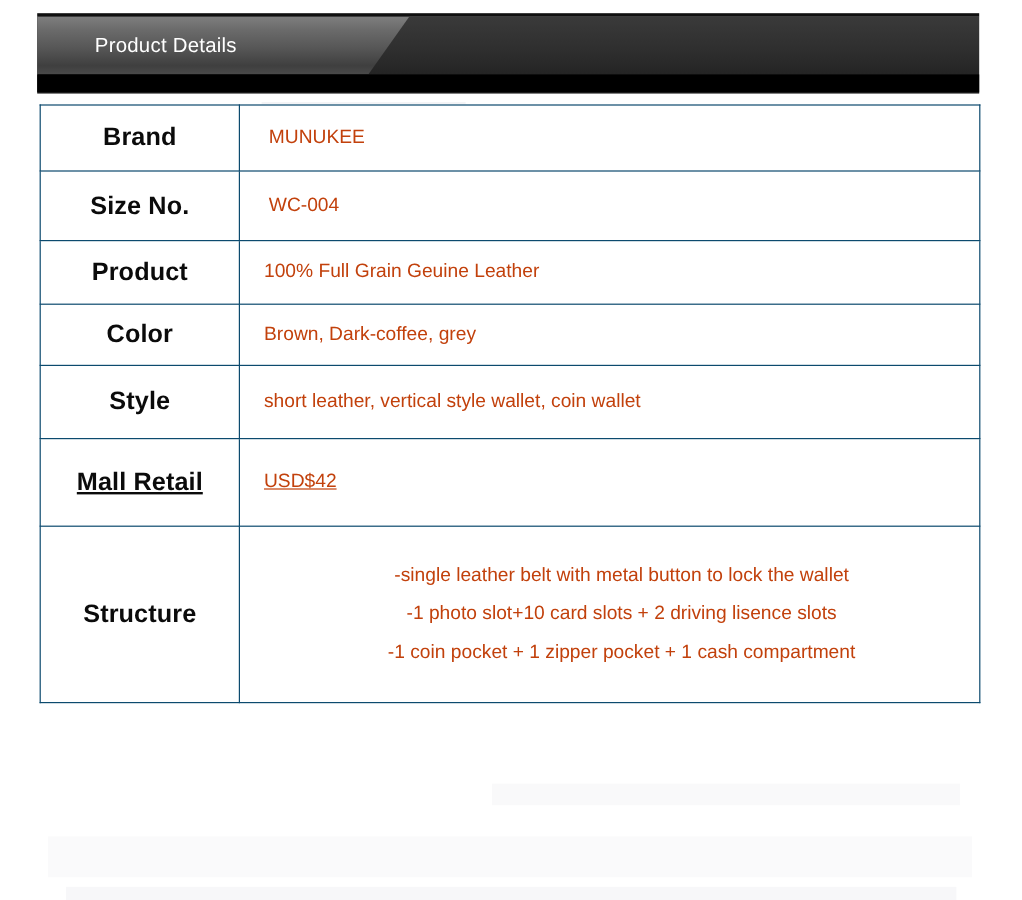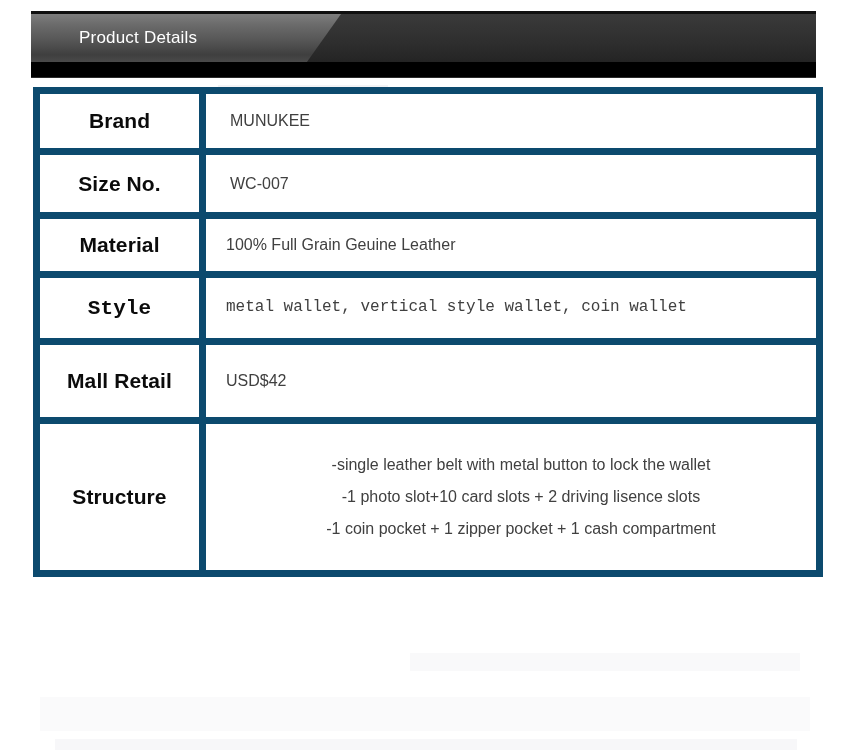--- a/index.html
+++ b/index.html
@@ -101,7 +101,7 @@
     background: #ffffff;
   }
   .spec-table td {
-    border: 7px solid #0c4a6e;
+    border: 1px solid #0c4a6e;
     padding: 0;
     vertical-align: middle;
     background: transparent;

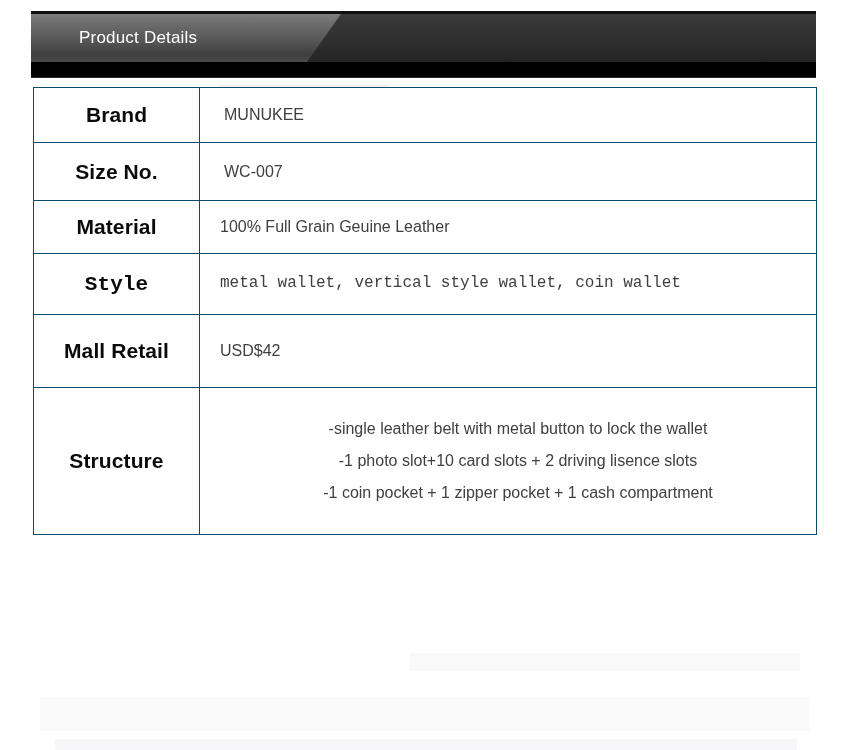--- a/index.html
+++ b/index.html
@@ -119,7 +119,7 @@
   .cell-value {
     text-align: left;
     font-size: 16px;
-    color: #404040;
+    color: #c2410c;
     padding-left: 20px !important;
     line-height: 1.95;
   }

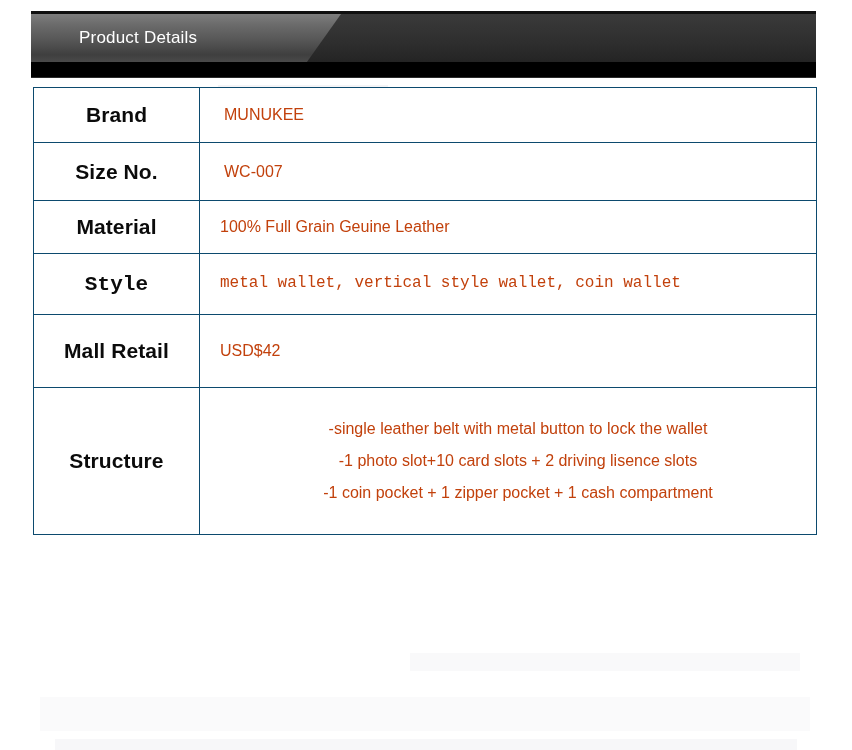--- a/index.html
+++ b/index.html
@@ -180,7 +180,7 @@
       <tr class="r-model">
         <td class="cell-label">Size No.</td>
         <td class="cell-value">
-          <span class="line">WC-007</span>
+          <span class="line">WC-004</span>
         </td>
       </tr>
 

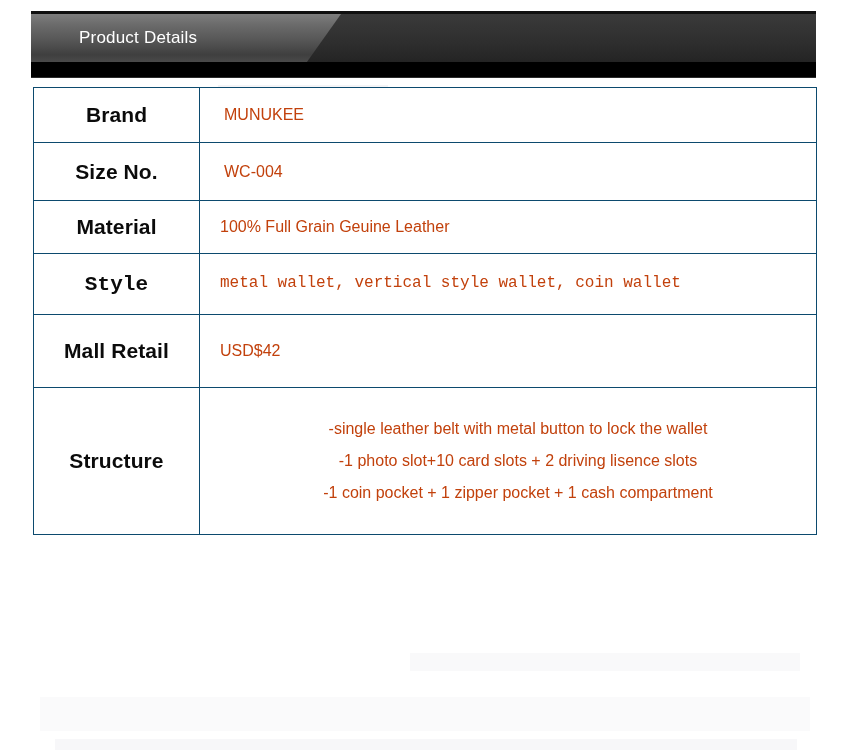--- a/index.html
+++ b/index.html
@@ -185,7 +185,7 @@
       </tr>
 
       <tr class="r-material">
-        <td class="cell-label">Material</td>
+        <td class="cell-label">Product</td>
         <td class="cell-value">
           <span class="line">100% Full Grain  Geuine Leather</span>
         </td>

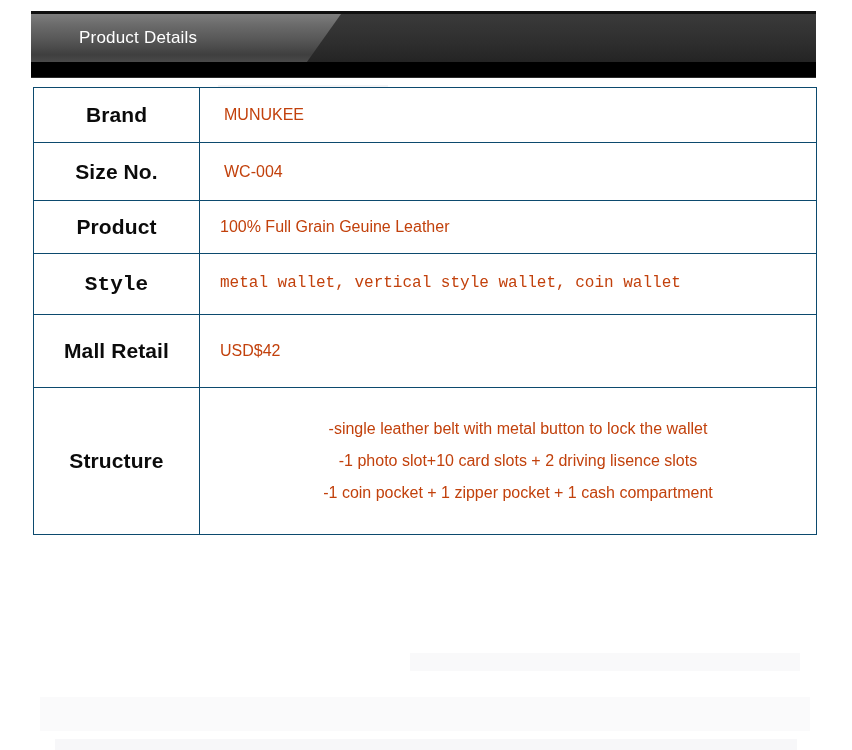--- a/index.html
+++ b/index.html
@@ -191,6 +191,12 @@
         </td>
       </tr>
 
+      <tr class="r-color">
+        <td class="cell-label">Color</td>
+        <td class="cell-value">
+          <span class="line">Brown, Dark-coffee, grey</span>
+        </td>
+      </tr>
 
 
       <tr class="r-style">

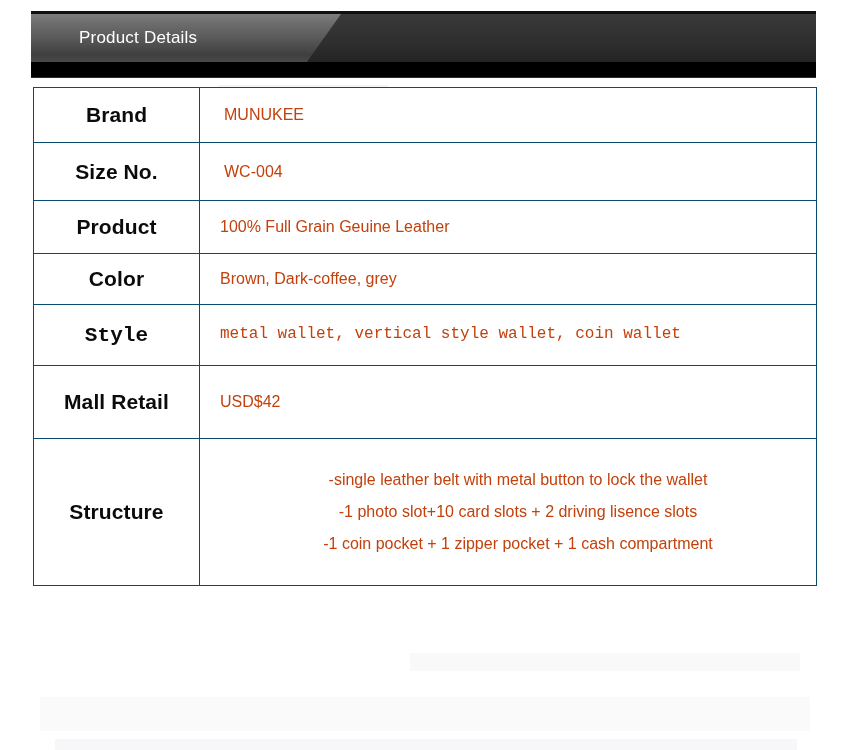--- a/index.html
+++ b/index.html
@@ -131,7 +131,7 @@
   .r-material td { height: 52px; }
   .r-color   td { height: 50px; }
   .r-size    td { height: 100px; }
-  .r-style   td { height: 60px; font-family: Liberation Mono, monospace; }
+  .r-style   td { height: 60px; }
   .r-retail  td { height: 72px; }
   .r-structure td { height: 146px; text-align: center; }
 

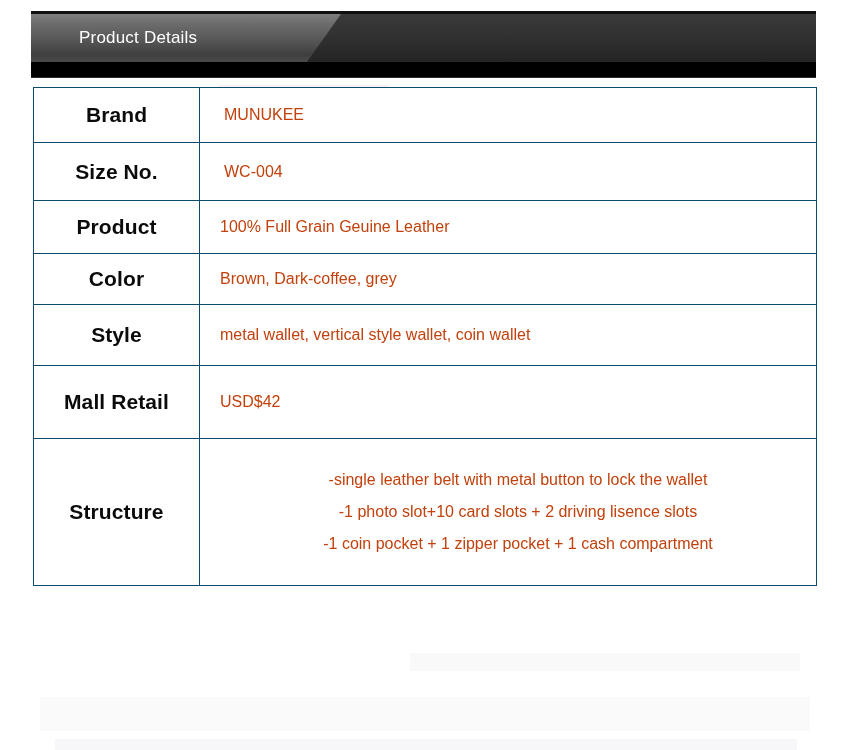--- a/index.html
+++ b/index.html
@@ -202,7 +202,7 @@
       <tr class="r-style">
         <td class="cell-label">Style</td>
         <td class="cell-value">
-          <span class="line">metal wallet, vertical style wallet, coin wallet</span>
+          <span class="line">short leather, vertical style wallet, coin wallet</span>
         </td>
       </tr>
 

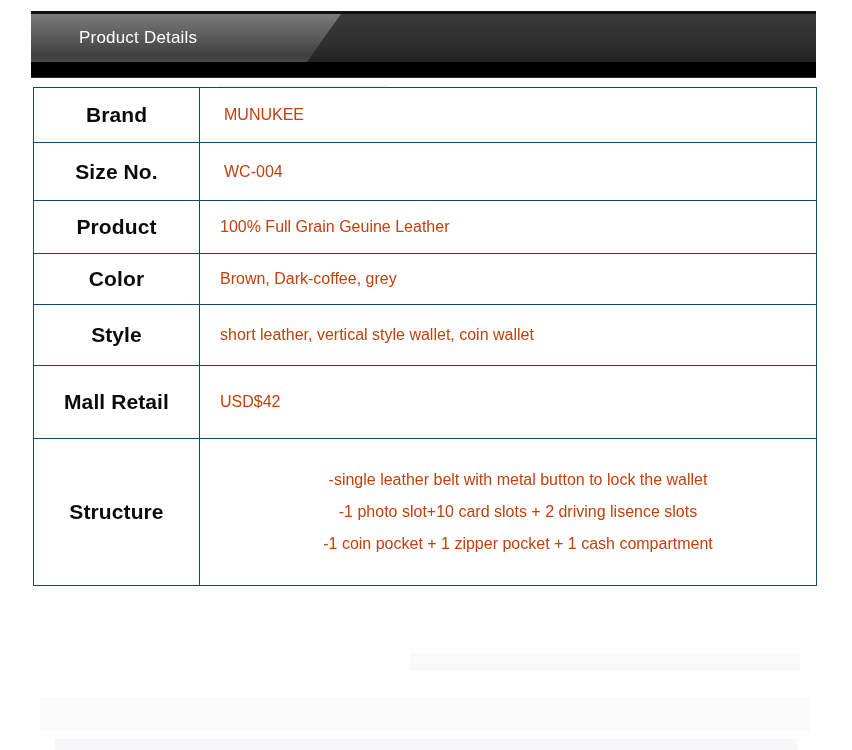--- a/index.html
+++ b/index.html
@@ -132,7 +132,7 @@
   .r-color   td { height: 50px; }
   .r-size    td { height: 100px; }
   .r-style   td { height: 60px; }
-  .r-retail  td { height: 72px; }
+  .r-retail  td { height: 72px; text-decoration: underline; }
   .r-structure td { height: 146px; text-align: center; }
 
   .r-model   .cell-value,

